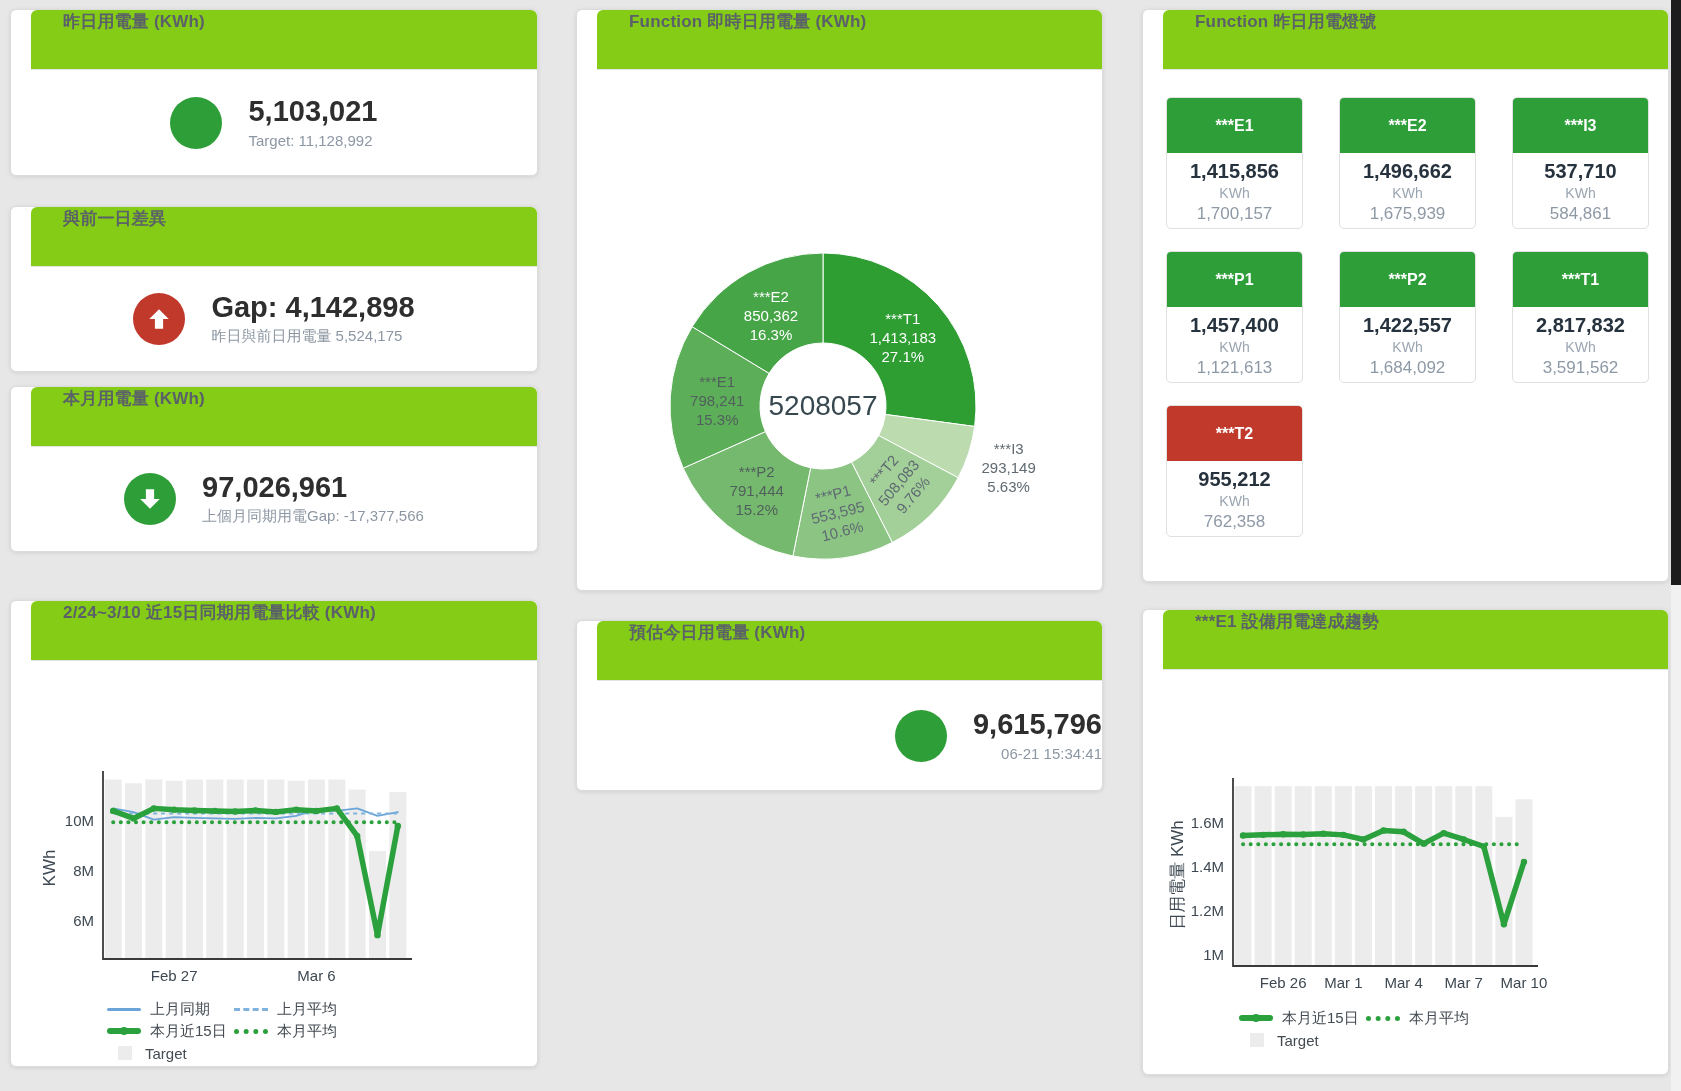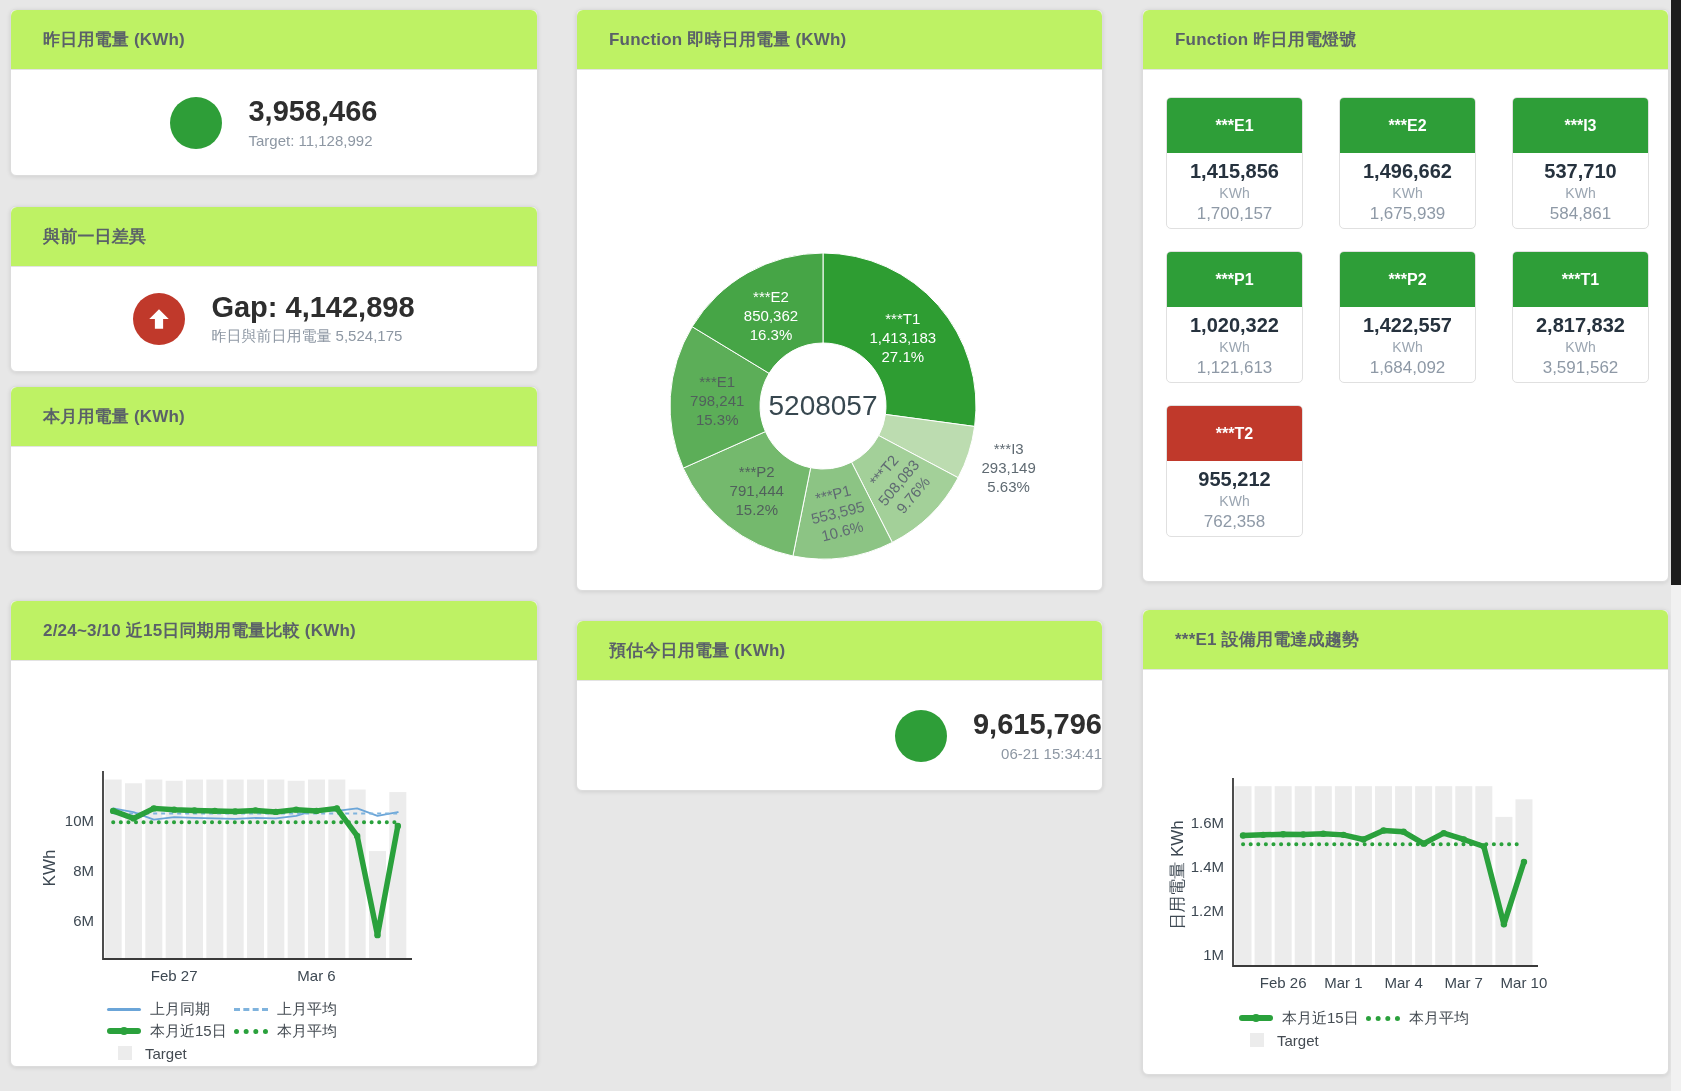--- a/index.html
+++ b/index.html
@@ -14,9 +14,9 @@
     box-shadow:0 1px 4px rgba(0,0,0,.10);box-sizing:border-box;
   }
   .panel > header{
-    height:60px;background:#bef264;border-bottom:1px solid #e3e3e3;
-    border-radius:6px 6px 0 0;display:flex;align-items:center;
-    padding:0 32px;box-sizing:border-box;
+    height:60px;background:#84cc16;border-bottom:1px solid #e3e3e3;
+    border-radius:6px 6px 0 0;display:flex;
+    padding:0 32px;box-sizing:border-box;margin-left:20px;
   }
   .panel h2{margin:0;font-size:17px;font-weight:700;color:#5a6168;letter-spacing:.2px;}
   .panel .body{height:calc(100% - 60px);box-sizing:border-box;}

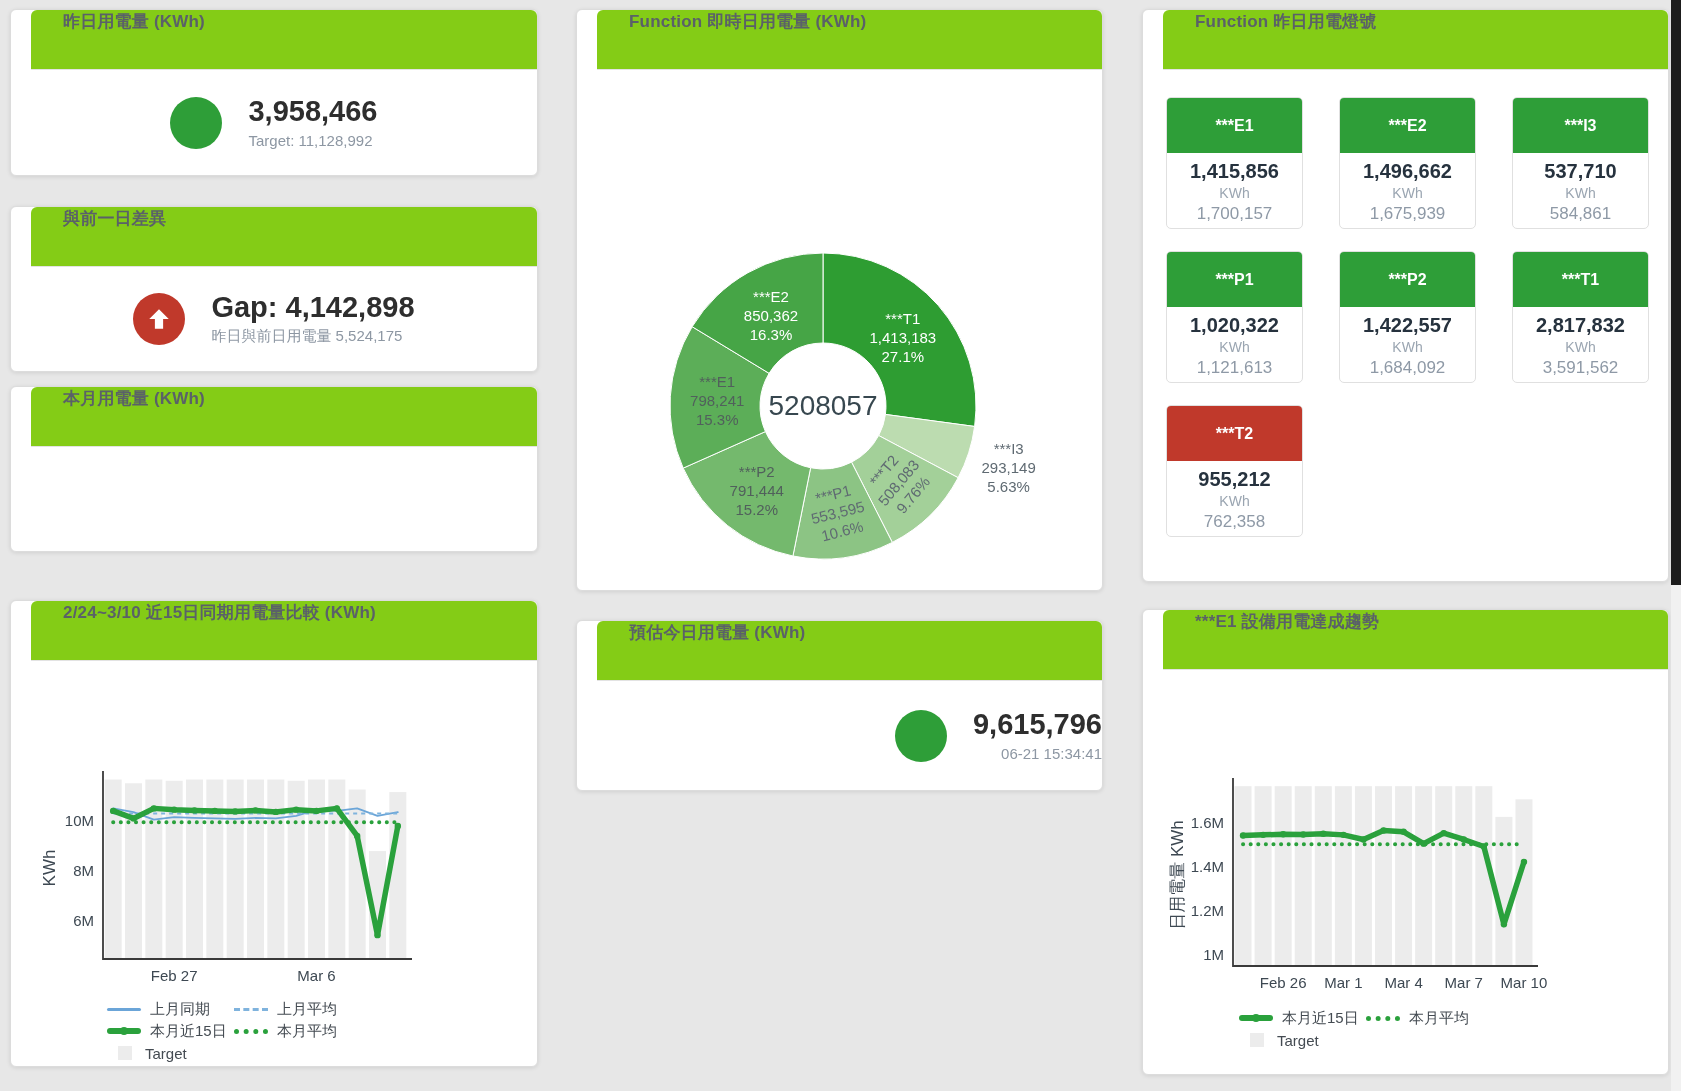--- a/index.html
+++ b/index.html
@@ -73,7 +73,7 @@
   <div class="body stat-body">
     <span class="circle" style="background:#2e9e38"></span>
     <div class="stat-text">
-      <div class="stat-value">3,958,466</div>
+      <div class="stat-value">5,103,021</div>
       <div class="stat-sub">Target: 11,128,992</div>
     </div>
   </div>

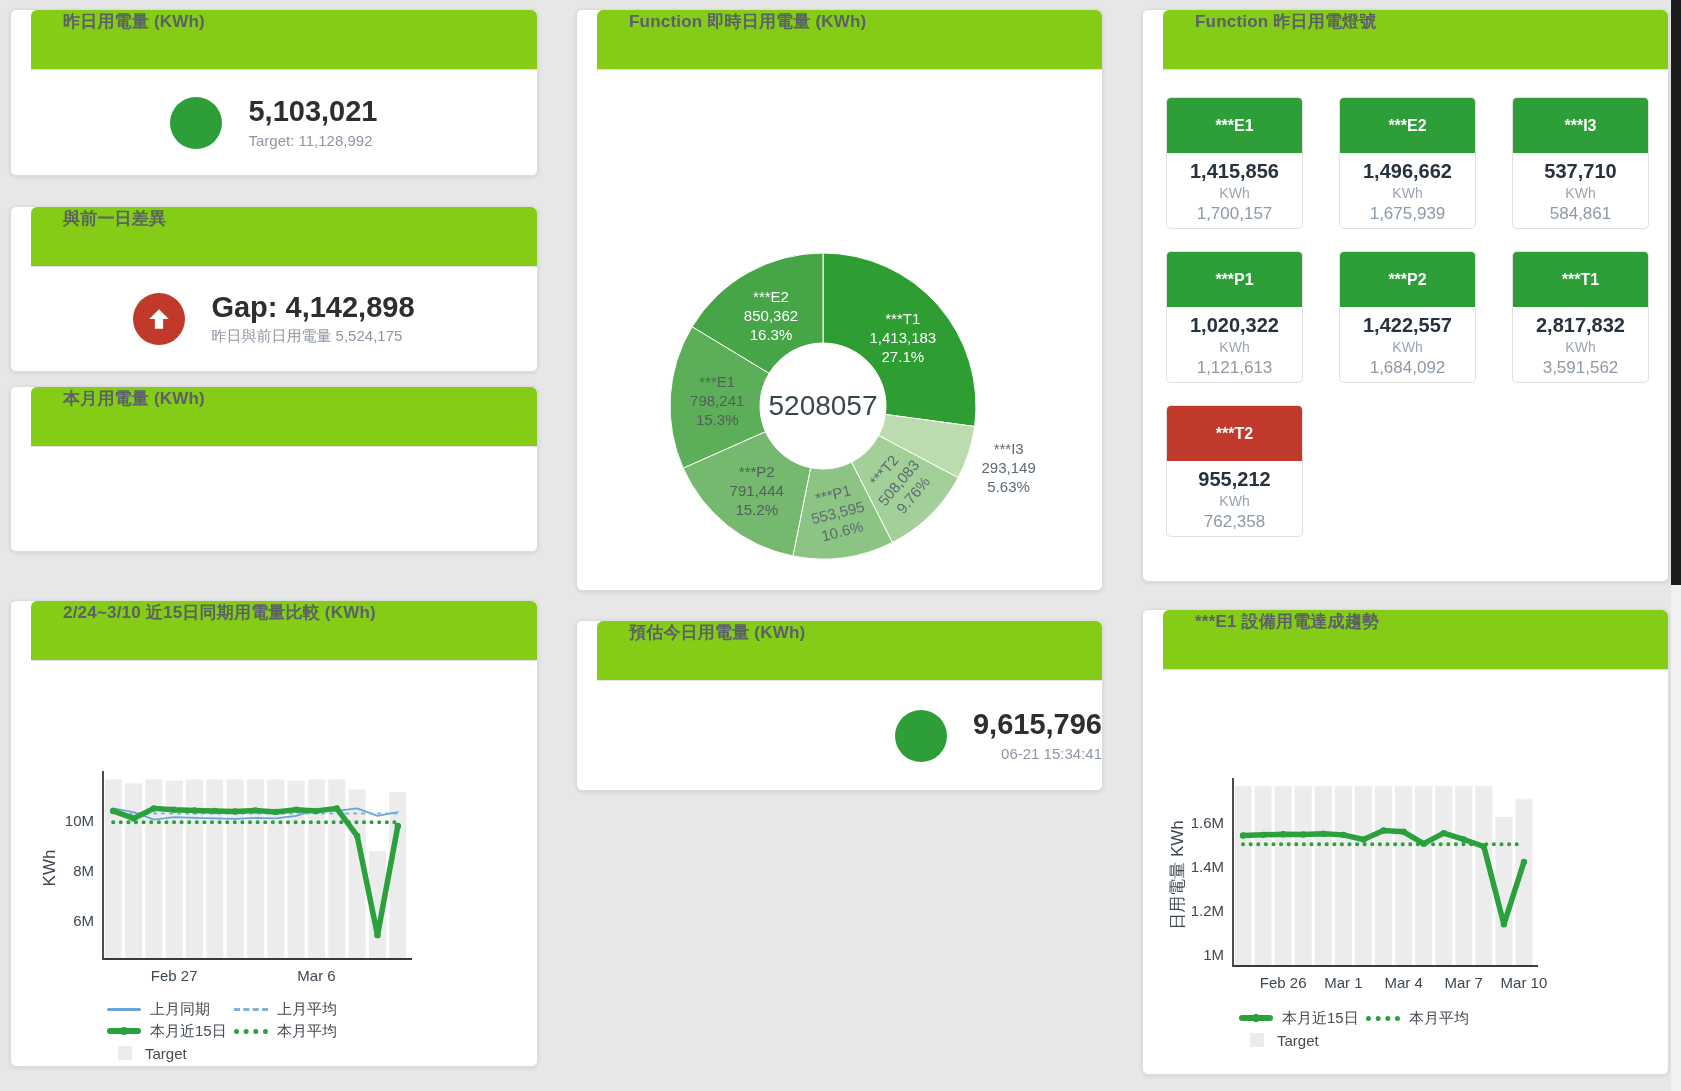--- a/index.html
+++ b/index.html
@@ -161,7 +161,7 @@
     <div class="tile-header" style="background: rgb(46, 158, 56);">
       <span>***P1</span>
     </div>
-    <div class="tile-value">1,020,322</div>
+    <div class="tile-value">1,457,400</div>
     <div class="tile-unit">KWh</div>
     <div class="tile-target">1,121,613</div>
   </div>

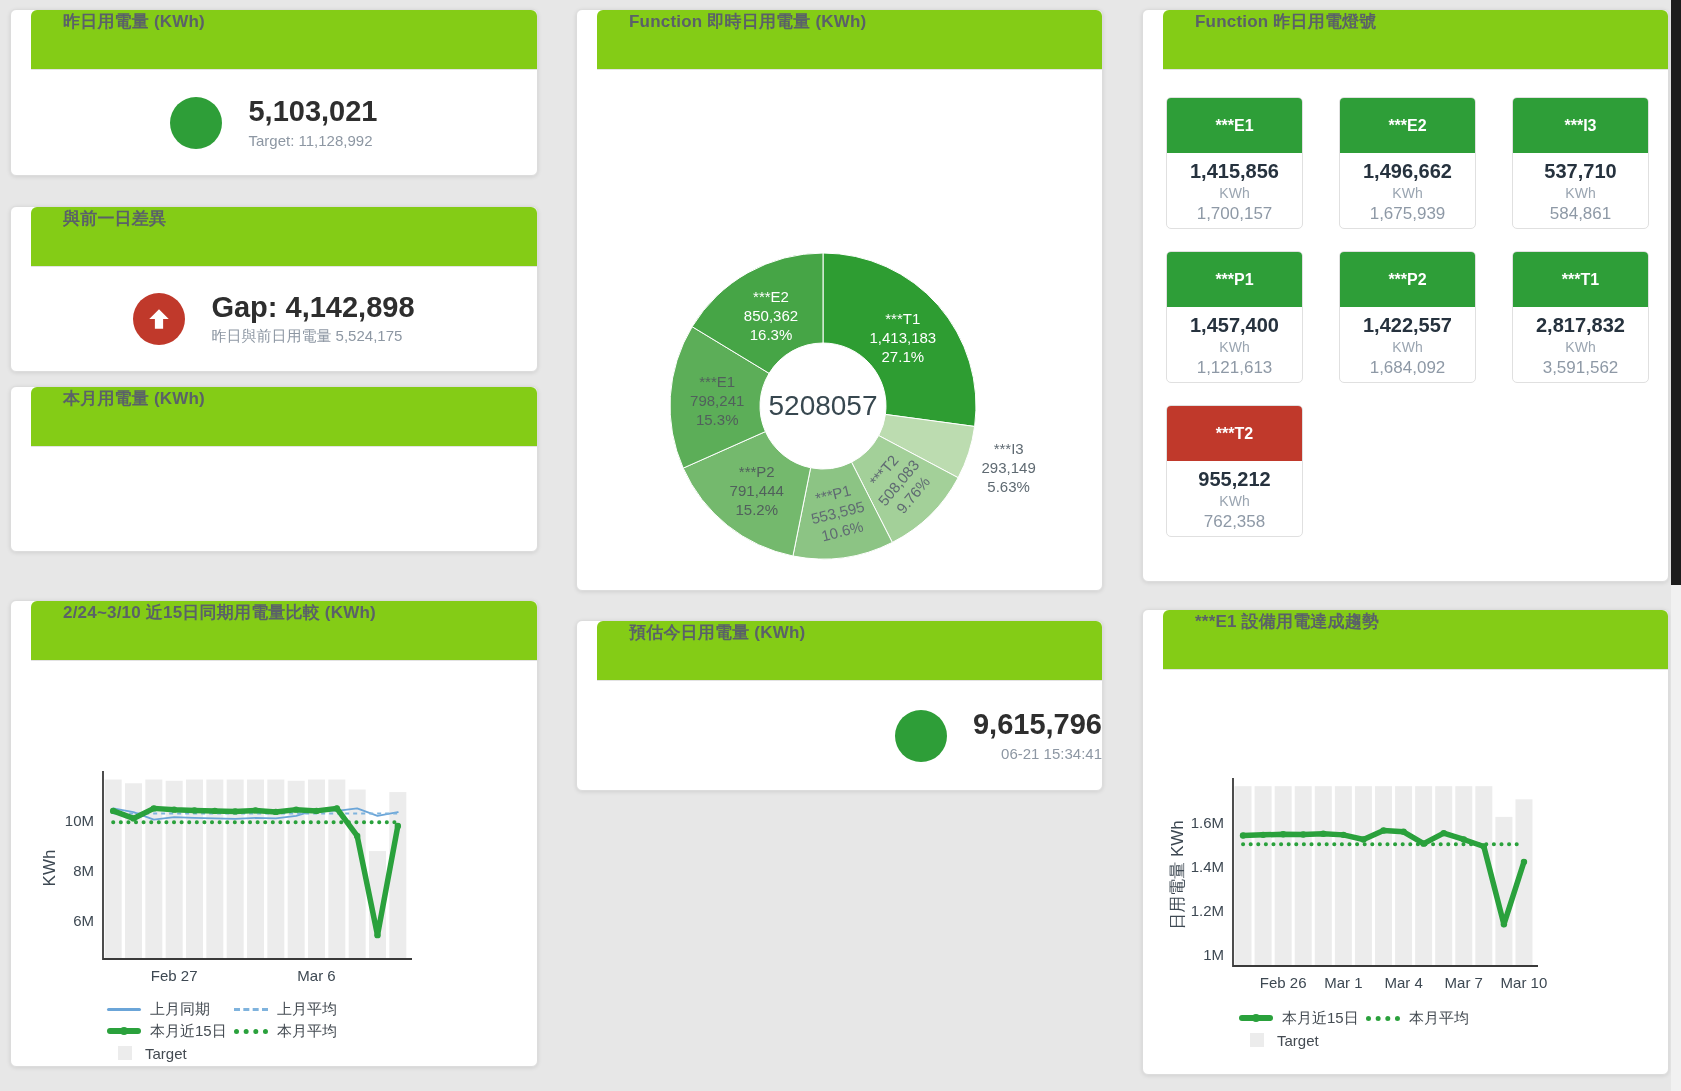--- a/index.html
+++ b/index.html
@@ -100,6 +100,17 @@
   <header>
     <h2>本月用電量 (KWh)</h2>
   </header>
+  <div class="body stat-body">
+    <span class="circle" style="background:#2e9e38">
+      <svg width="26" height="26" viewBox="0 0 24 24">
+          <path d="M12 21 L3 12 H8.2 V3 H15.8 V12 H21 Z" fill="#ffffff"></path>
+        </svg>
+    </span>
+    <div class="stat-text">
+      <div class="stat-value">97,026,961</div>
+      <div class="stat-sub">上個月同期用電Gap: -17,377,566</div>
+    </div>
+  </div>
 </section>
 
 <section class="panel" style="left:576px;top:9px;width:527px;height:582px;">

